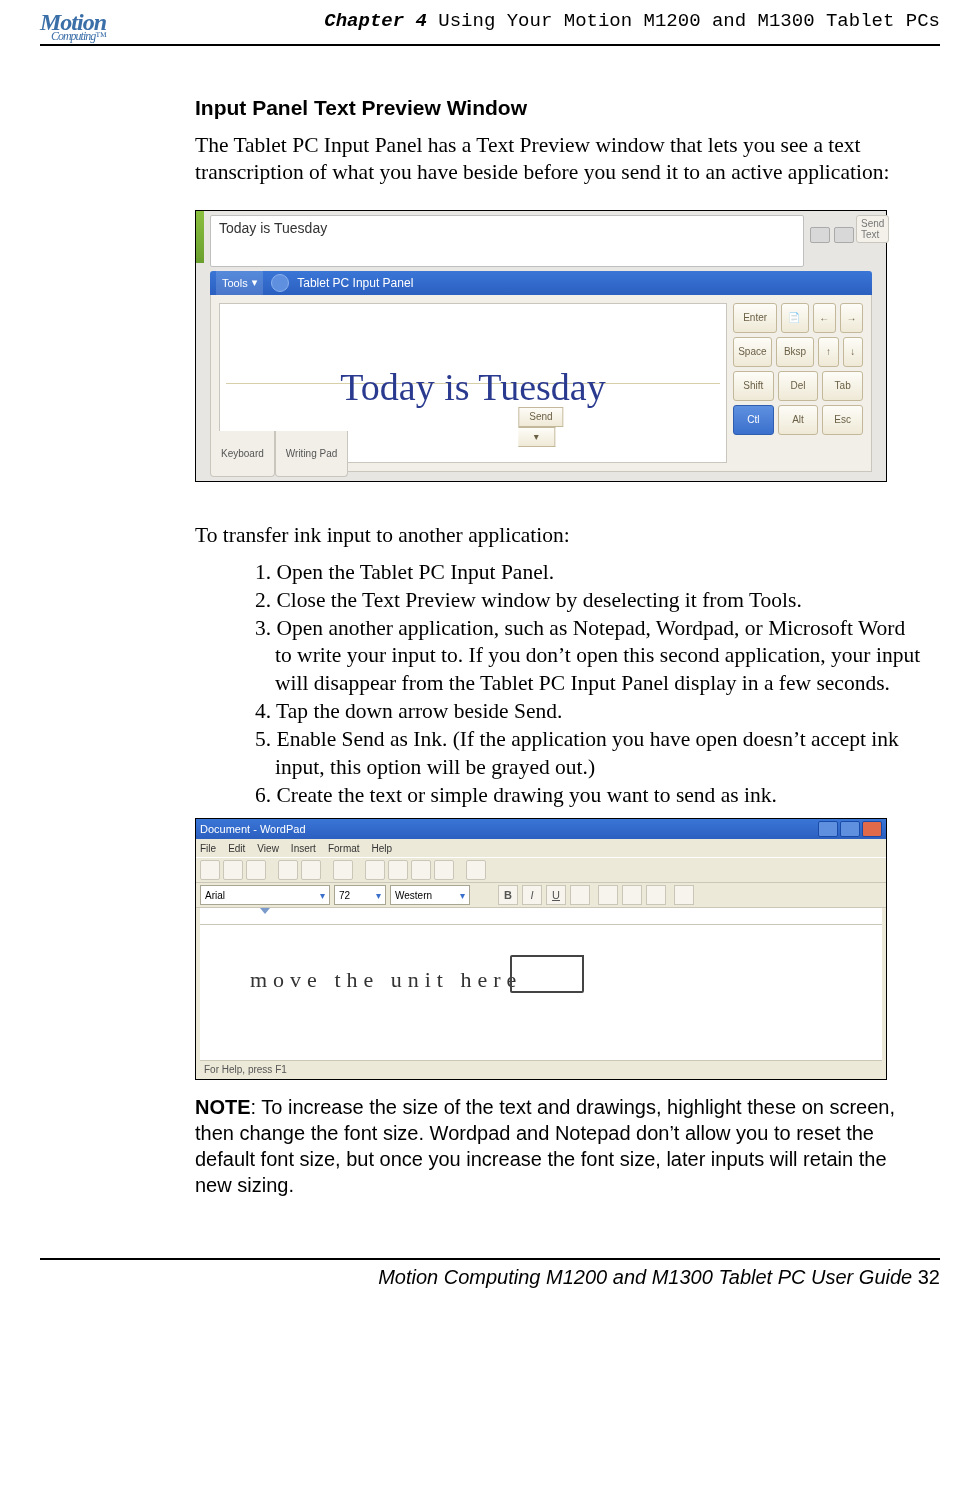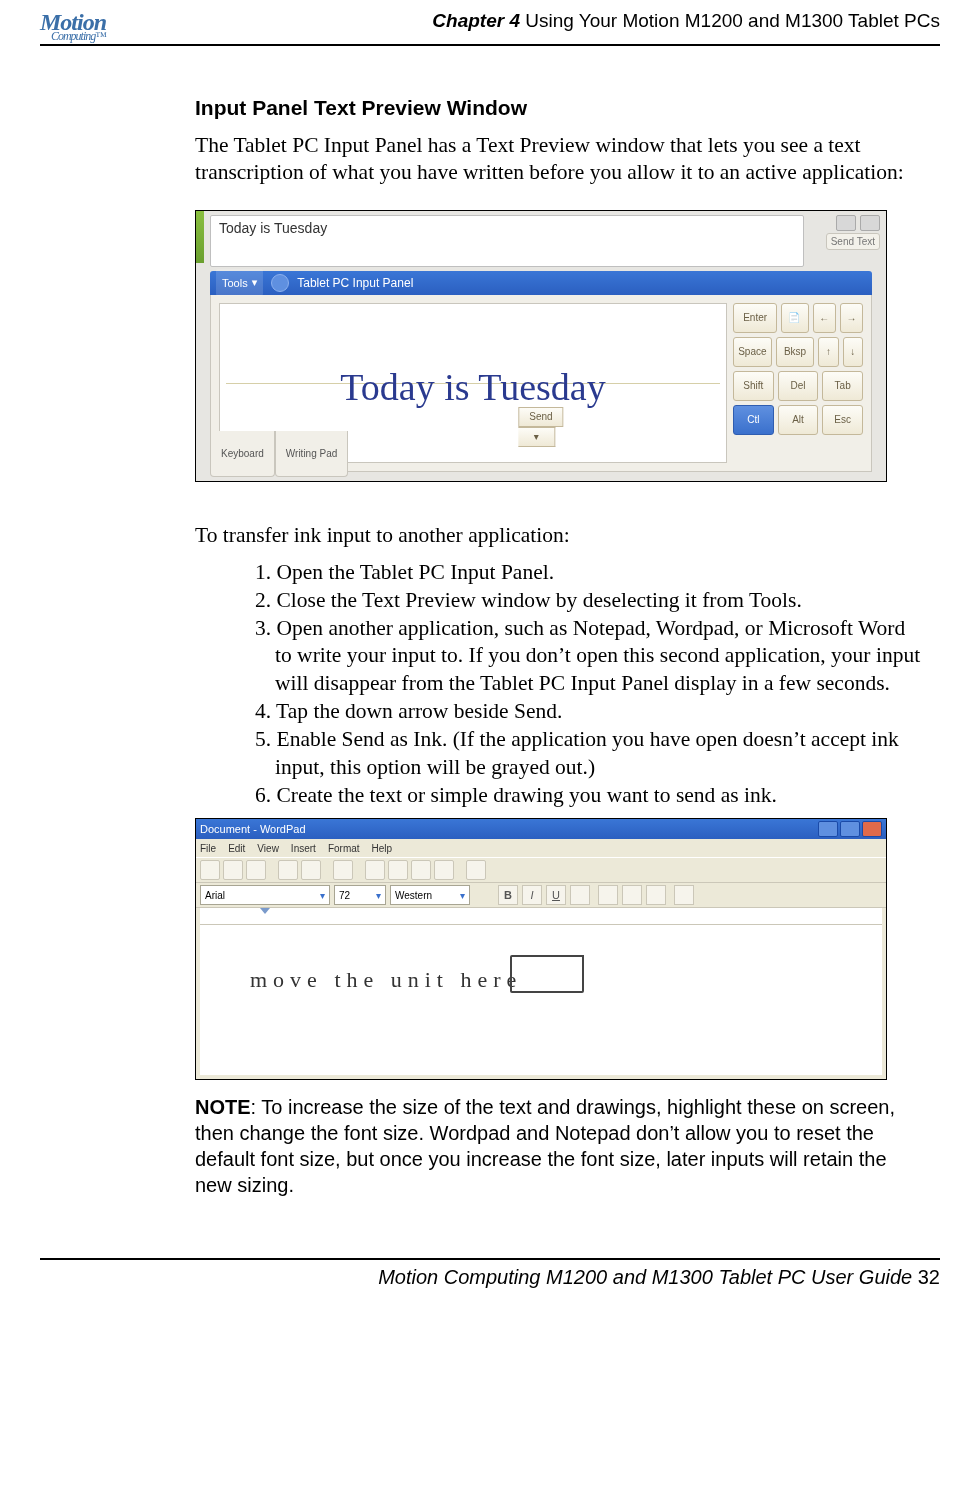--- a/index.html
+++ b/index.html
@@ -39,7 +39,7 @@
     margin-top: -4px;
   }
   .chapter-label {
-    font-family: Liberation Sans, sans-serif;
+    font-family: Liberation Mono, monospace;
     font-size: 19px;
     text-align: center;
   }

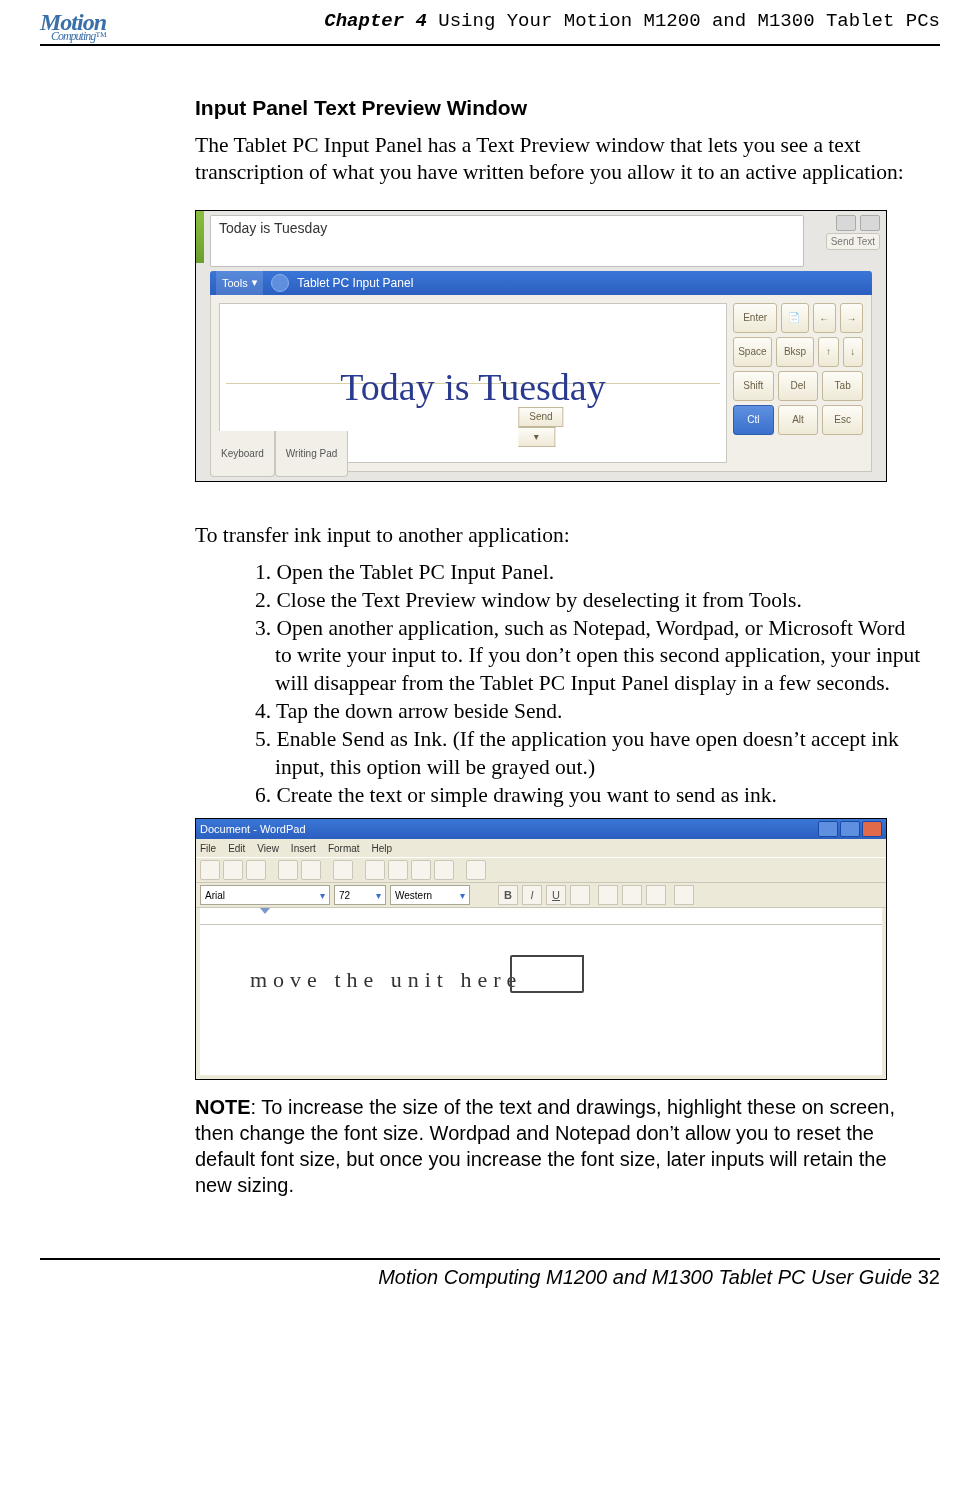--- a/index.html
+++ b/index.html
@@ -321,7 +321,7 @@
   <div class="content">
 
     <h3>Input Panel Text Preview Window</h3>
-    <p class="body">The Tablet PC Input Panel has a Text Preview window that lets you see a text transcription of what you have written before you allow it to an active application:</p>
+    <p class="body">The Tablet PC Input Panel has a Text Preview window that lets you see a text transcription of what you have beside before you send it to an active application:</p>
 
     <div class="shot1">
       <div class="greenstrip"></div>

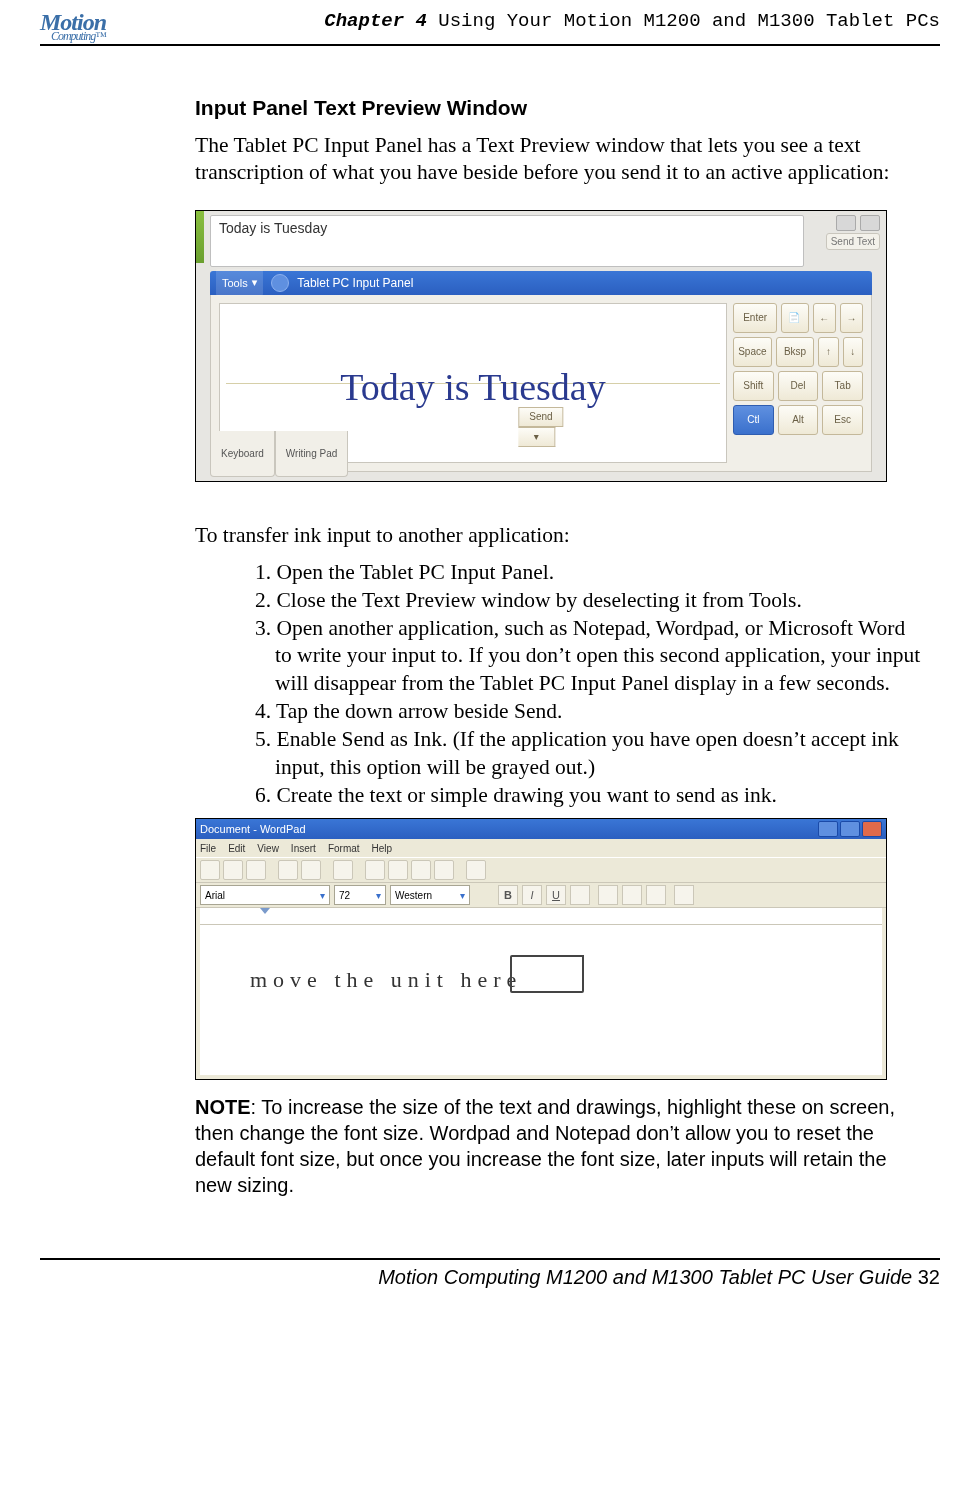--- a/index.html
+++ b/index.html
@@ -99,7 +99,6 @@
   .shot1 .side-icons {
     width: 70px;
     display: flex;
-    flex-direction: column;
     align-items: flex-end;
     gap: 2px;
   }

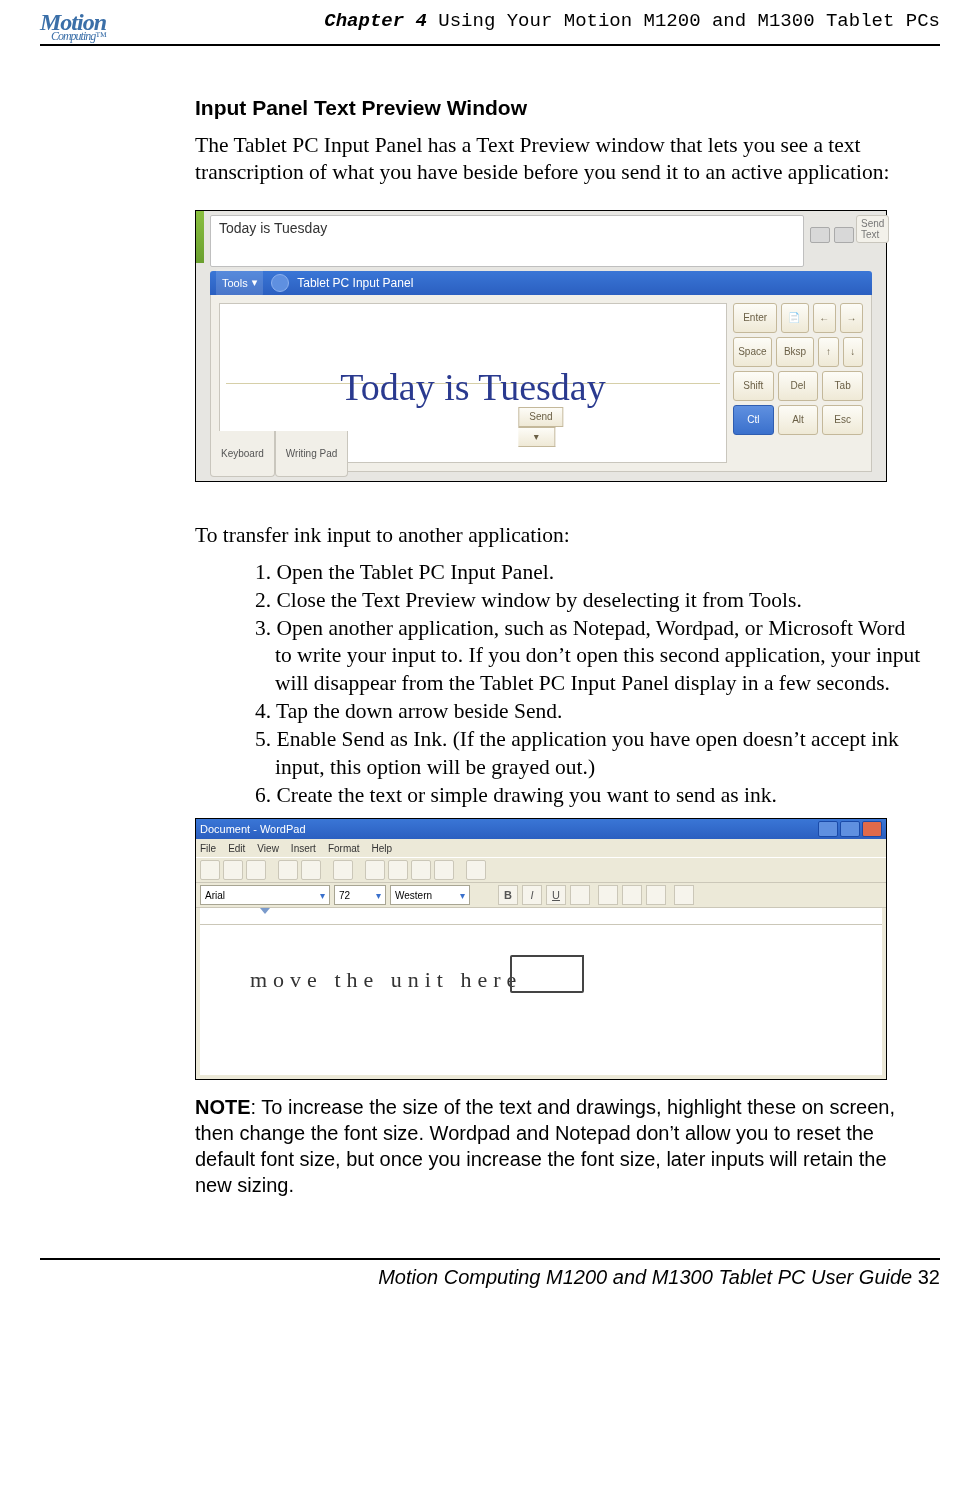--- a/index.html
+++ b/index.html
@@ -463,6 +463,7 @@
         <span class="cursive2">move   the   unit   here</span>
         <div class="shape"></div>
       </div>
+      <div class="status">For Help, press F1</div>
     </div>
 
     <div class="note">

